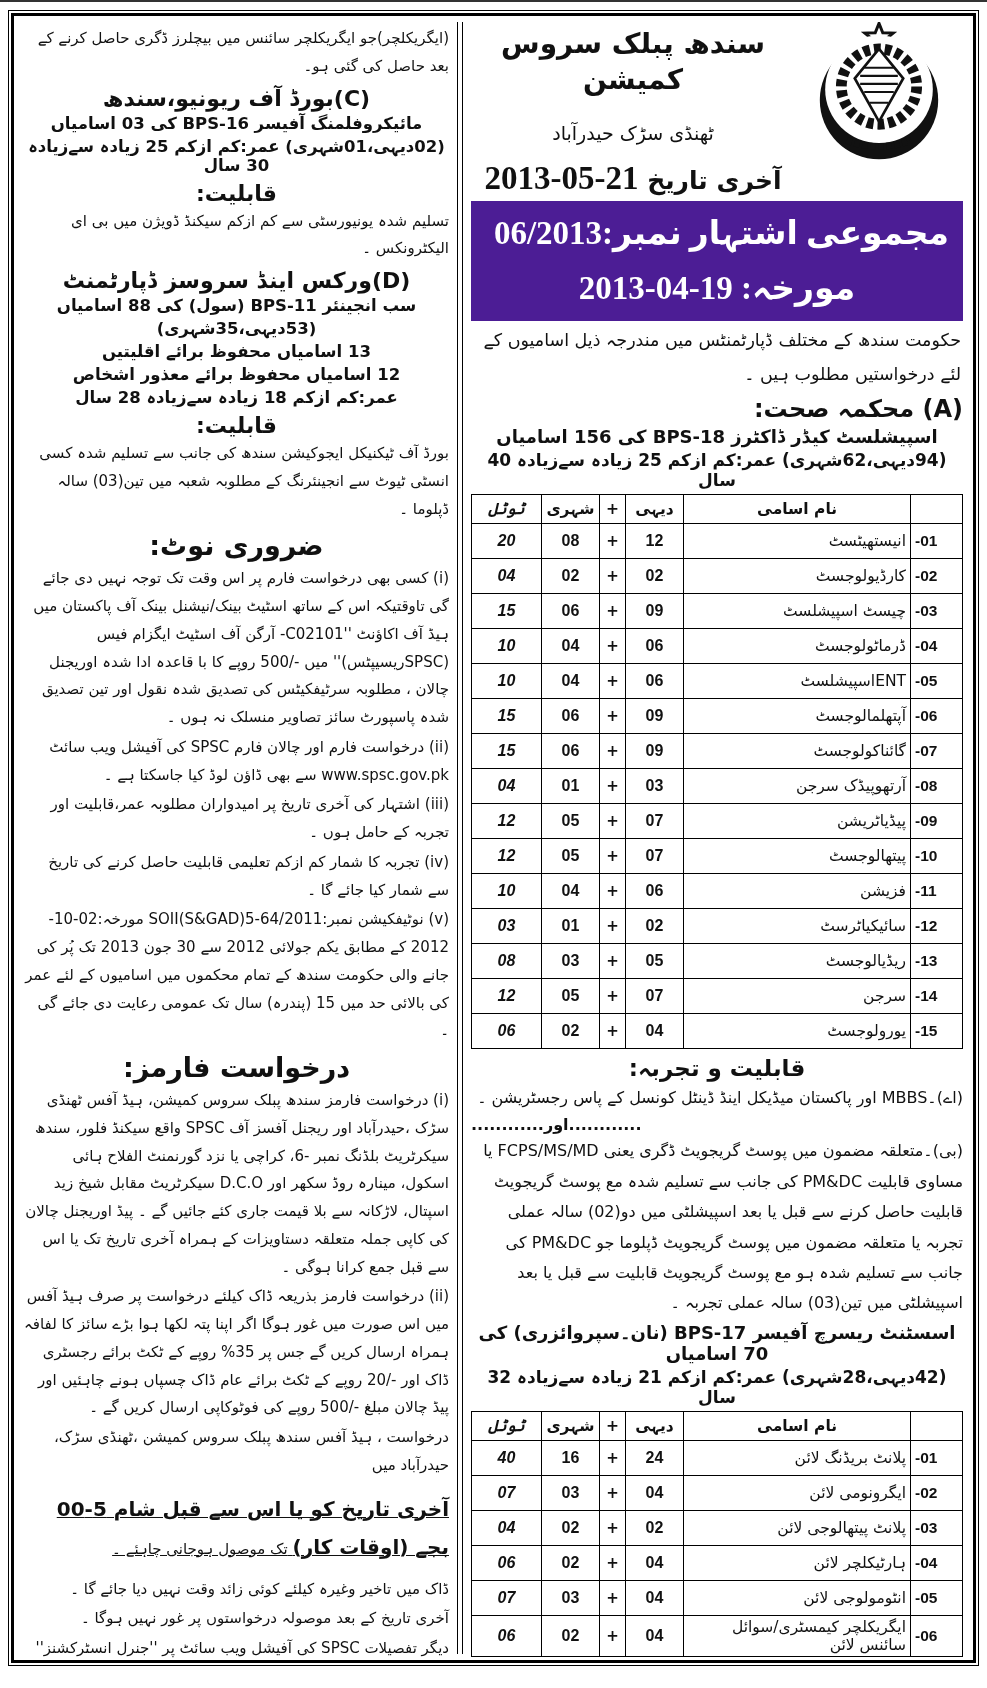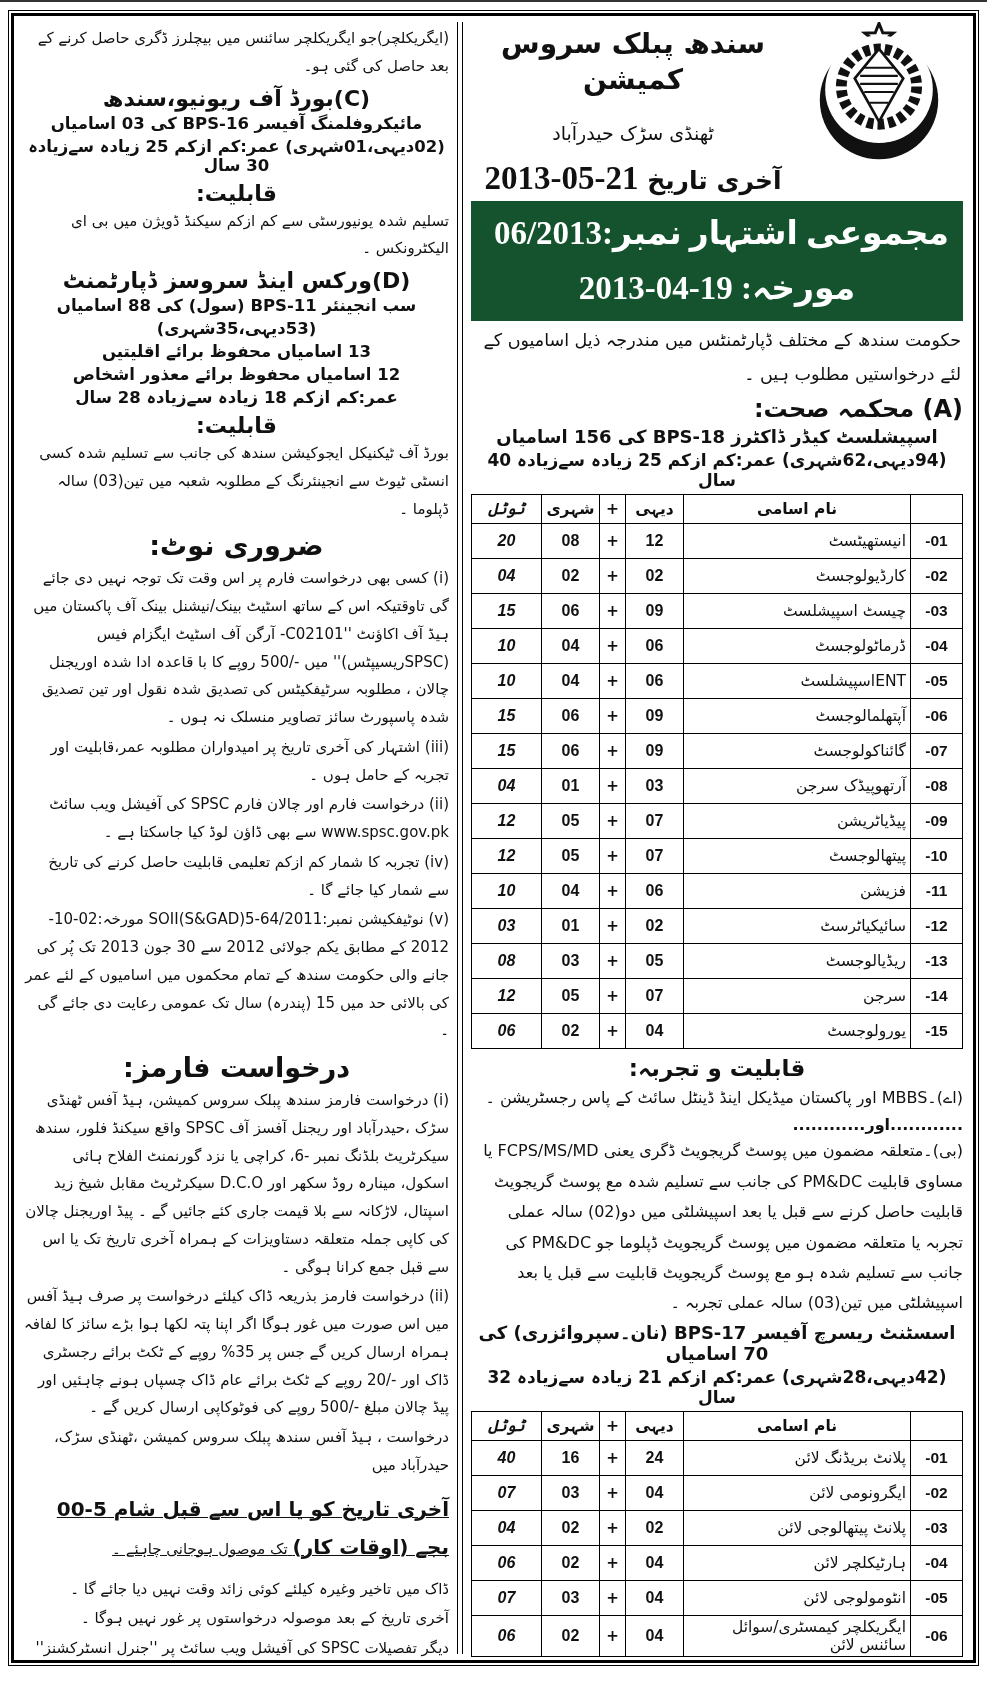--- a/index.html
+++ b/index.html
@@ -22,7 +22,7 @@
   .last-date { font-size:25px; font-weight:bold; margin-top:16px; white-space:nowrap; }
   .last-date .dval { font-size:33px; font-family:"Liberation Serif","DejaVu Sans",serif; }
 
-  .advert-box { background:#14532d; color:#fff; margin:4px 0 0; padding:12px 14px 14px; font-weight:bold;
+  .advert-box { background:#4c1d95; color:#fff; margin:4px 0 0; padding:12px 14px 14px; font-weight:bold;
                 font-family:"Liberation Serif","DejaVu Sans",serif; }
   .advert-box .l1 { font-size:33px; text-align:right; }
   .advert-box .l2 { font-size:33px; text-align:center; margin-top:16px; }

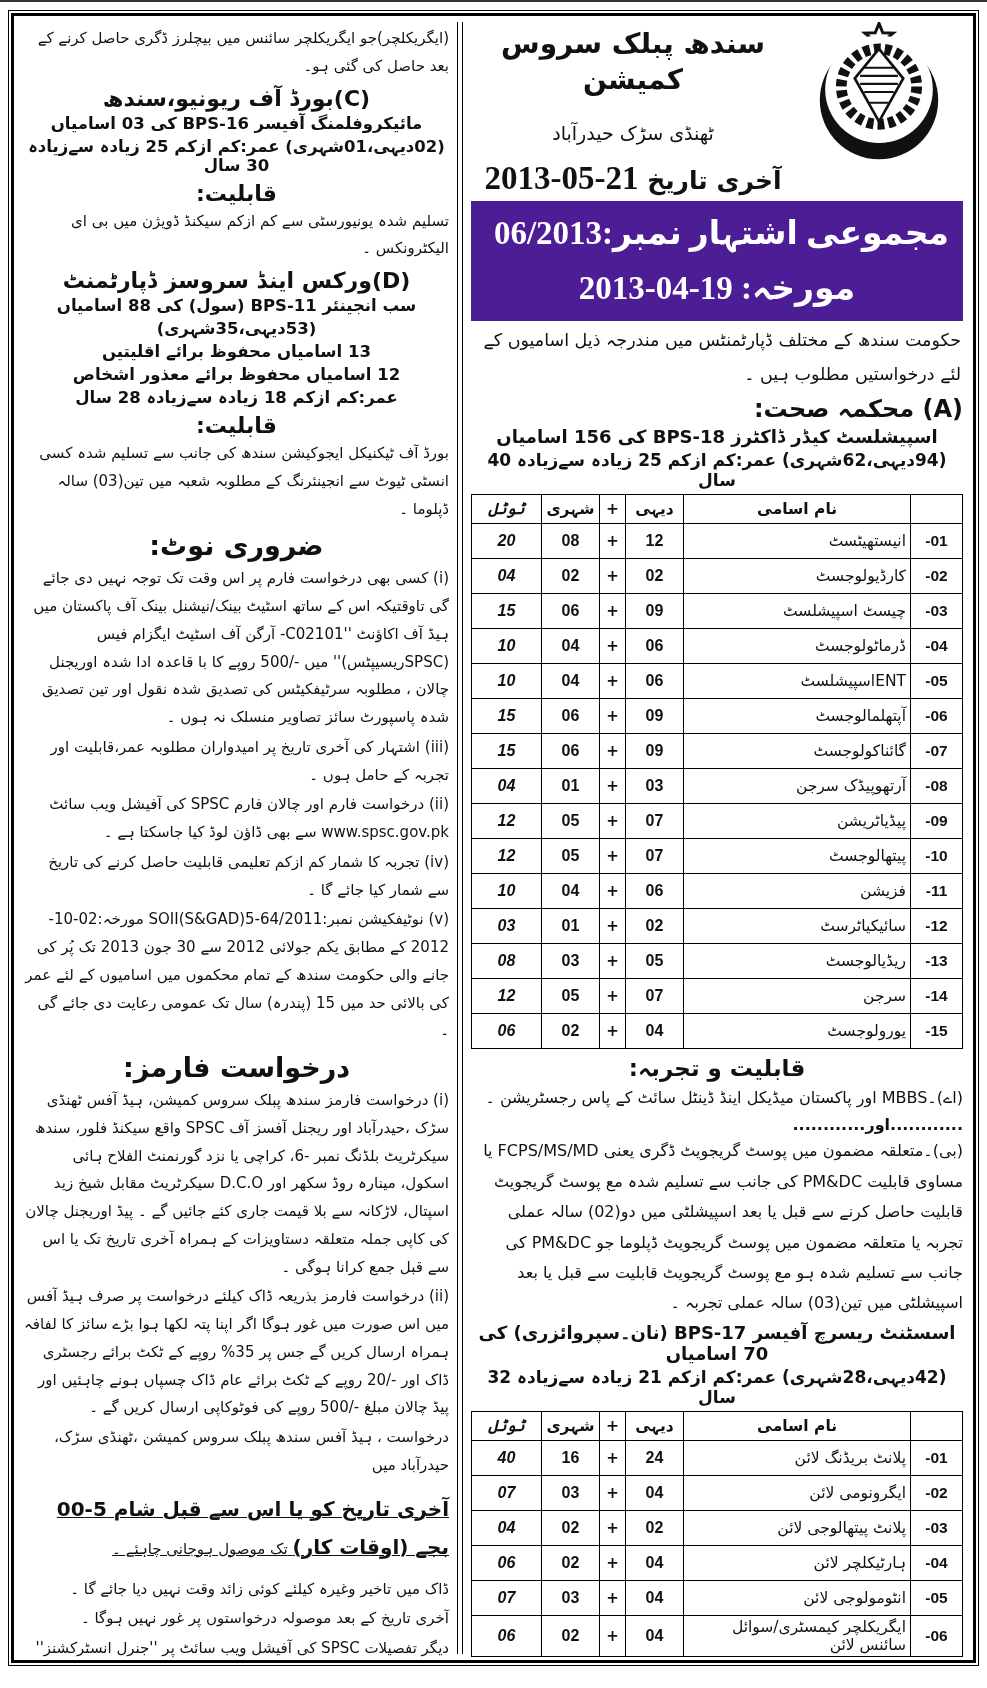--- a/index.html
+++ b/index.html
@@ -37,7 +37,7 @@
   table.jobs { width:100%; border-collapse:collapse; direction:rtl; margin:3px 0 6px; }
   .jobs th, .jobs td { border:1.6px solid #000; padding:2px 4px; }
   .jobs th { font-size:15.5px; font-weight:bold; height:29px; }
-  .c-no   { width:52px; text-align:center; font-weight:bold; font-size:15.5px; direction:ltr;
+  .c-no   { width:52px; text-align:left; font-weight:bold; font-size:15.5px; direction:ltr;
             font-family:"Liberation Sans","DejaVu Sans",sans-serif; }
   .c-name { text-align:right; font-size:15.5px; padding-right:8px; height:35px; }
   .c-num  { width:58px; text-align:center; font-weight:bold; font-size:16px;

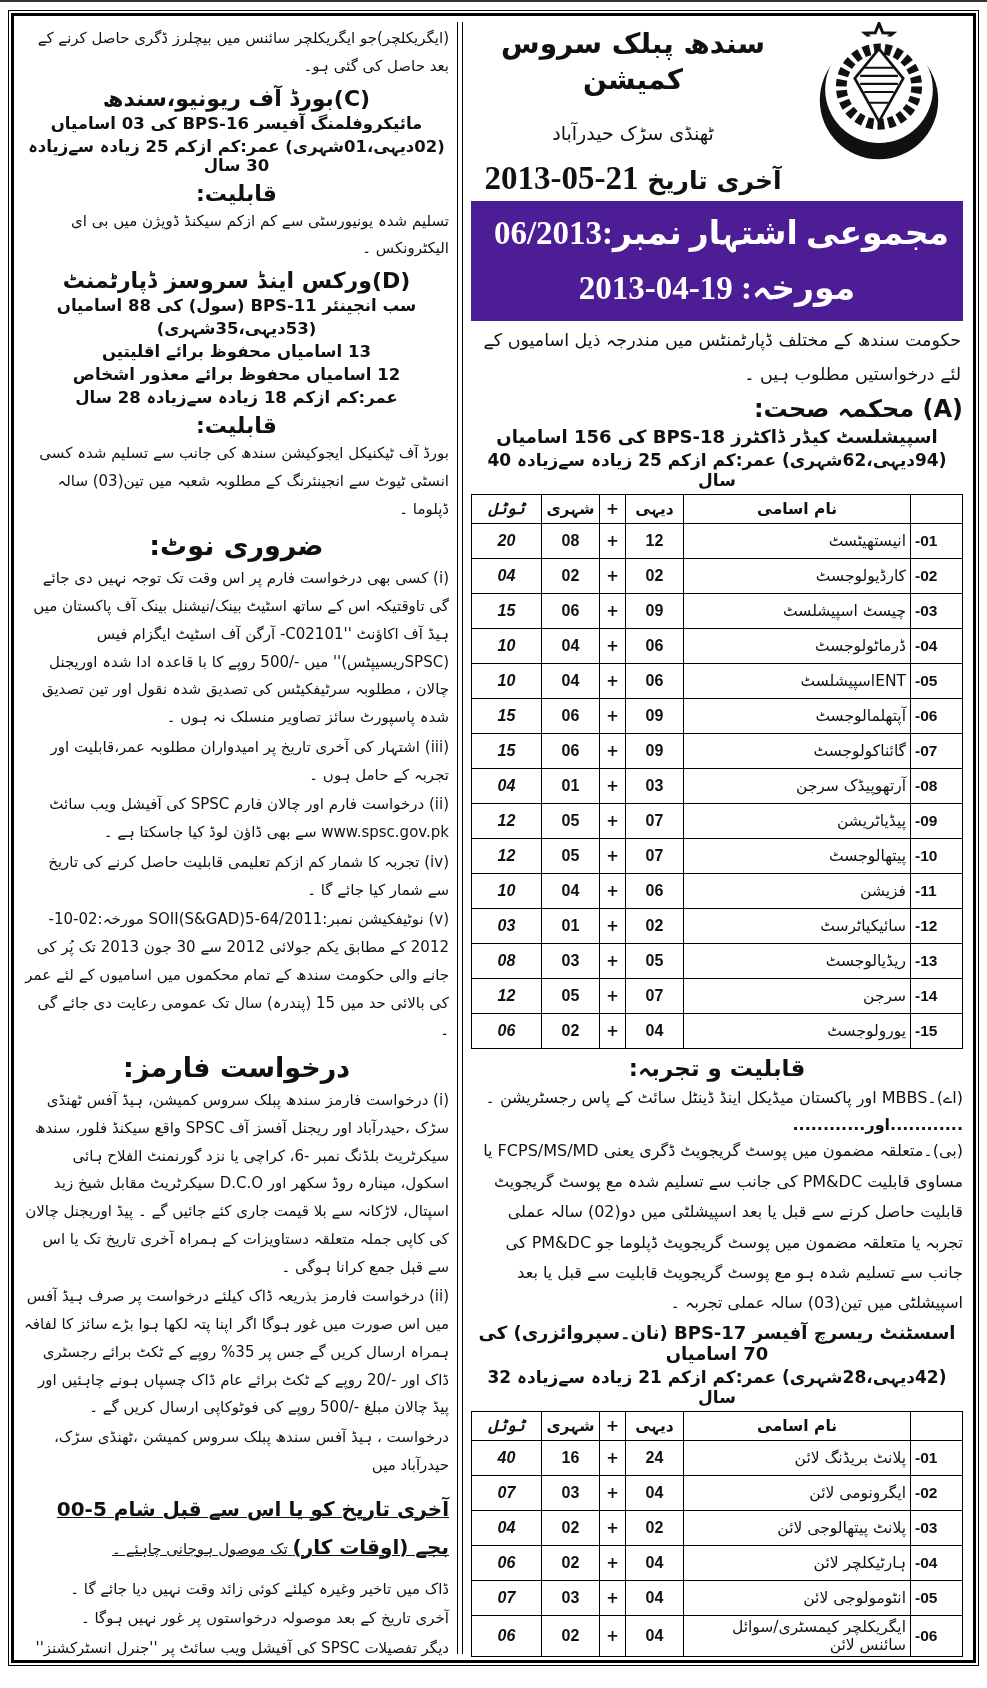--- a/index.html
+++ b/index.html
@@ -334,8 +334,8 @@
 
         <div class="big-heading">ضروری نوٹ:</div>
         <p class="l-text">(i) کسی بھی درخواست فارم پر اس وقت تک توجہ نہیں دی جائے گی تاوقتیکہ اس کے ساتھ اسٹیٹ بینک/نیشنل بینک آف پاکستان میں ہیڈ آف اکاؤنٹ ''C02101- آرگن آف اسٹیٹ ایگزام فیس (SPSCریسیپٹس)'' میں -/500 روپے کا با قاعدہ ادا شدہ اوریجنل چالان ، مطلوبہ سرٹیفکیٹس کی تصدیق شدہ نقول اور تین تصدیق شدہ پاسپورٹ سائز تصاویر منسلک نہ ہوں ۔</p>
+        <p class="l-text">(ii) درخواست فارم اور چالان فارم SPSC کی آفیشل ویب سائٹ www.spsc.gov.pk سے بھی ڈاؤن لوڈ کیا جاسکتا ہے ۔</p>
         <p class="l-text">(iii) اشتہار کی آخری تاریخ پر امیدواران مطلوبہ عمر،قابلیت اور تجربہ کے حامل ہوں ۔</p>
-        <p class="l-text">(ii) درخواست فارم اور چالان فارم SPSC کی آفیشل ویب سائٹ www.spsc.gov.pk سے بھی ڈاؤن لوڈ کیا جاسکتا ہے ۔</p>
         <p class="l-text">(iv) تجربہ کا شمار کم ازکم تعلیمی قابلیت حاصل کرنے کی تاریخ سے شمار کیا جائے گا ۔</p>
         <p class="l-text">(v) نوٹیفکیشن نمبر:SOII(S&amp;GAD)5-64/2011 مورخہ:02-10-2012 کے مطابق یکم جولائی 2012 سے 30 جون 2013 تک پُر کی جانے والی حکومت سندھ کے تمام محکموں میں اسامیوں کے لئے عمر کی بالائی حد میں 15 (پندرہ) سال تک عمومی رعایت دی جائے گی ۔</p>
 

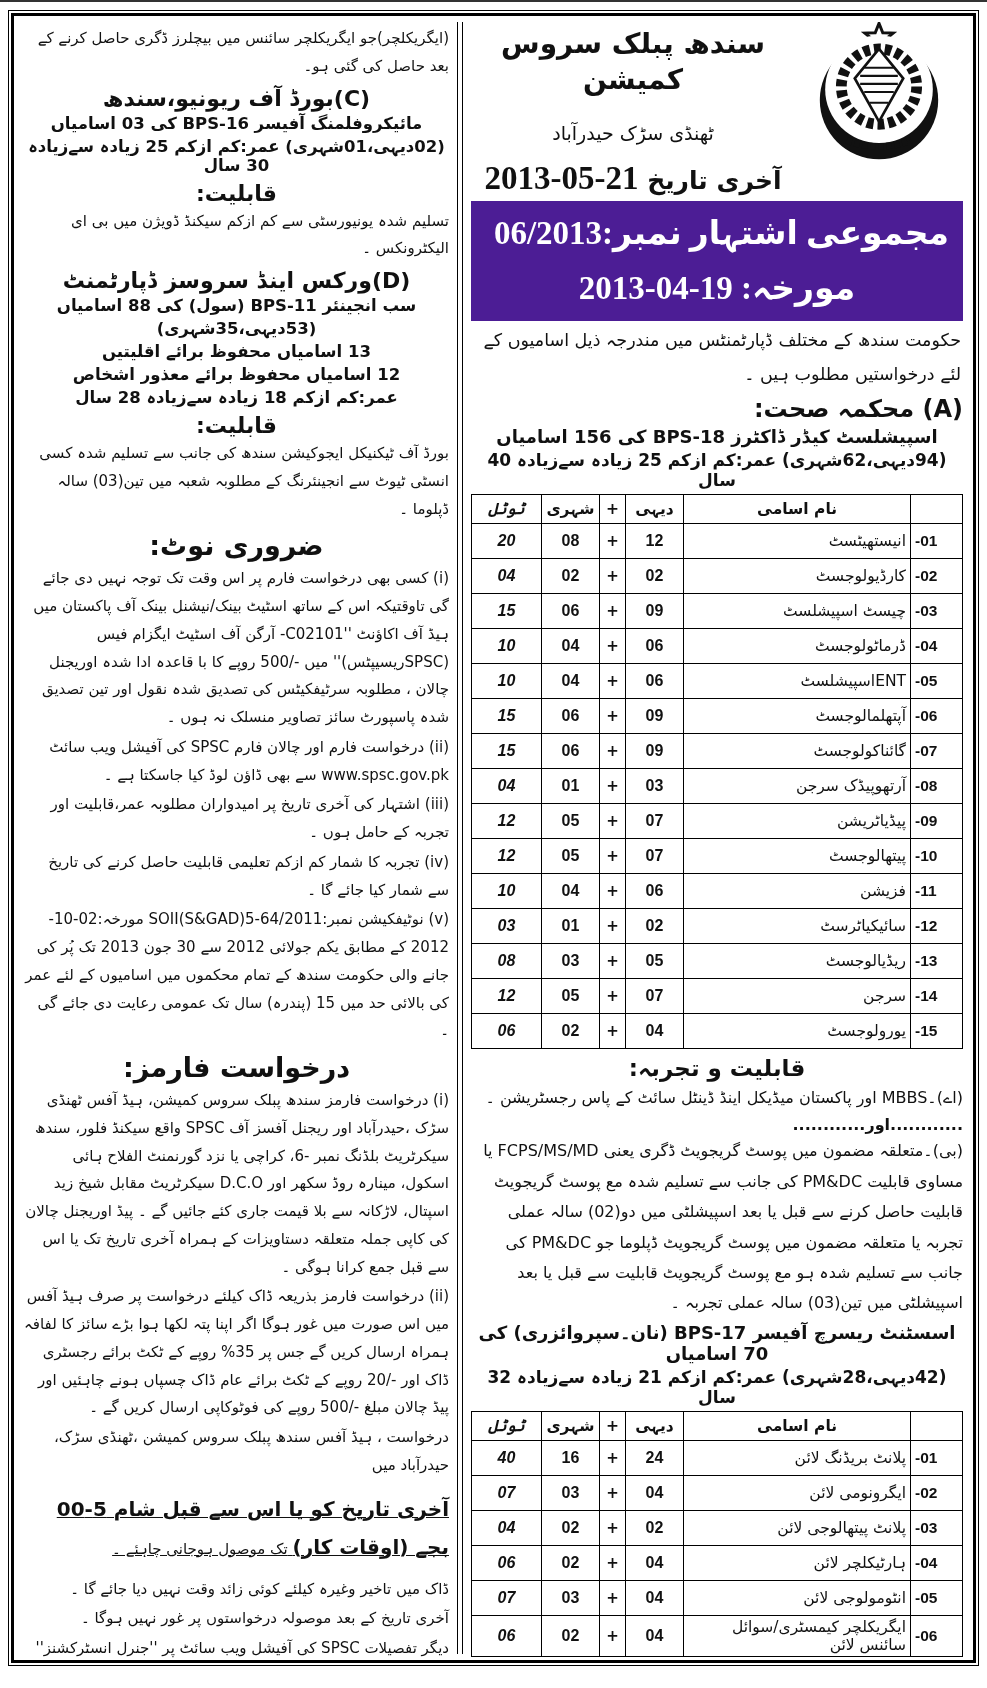--- a/index.html
+++ b/index.html
@@ -238,7 +238,7 @@
         </table>
 
         <div class="block-heading">قابلیت و تجربہ:</div>
-        <p class="qual-text">(اے)۔MBBS اور پاکستان میڈیکل اینڈ ڈینٹل سائٹ کے پاس رجسٹریشن ۔</p>
+        <p class="qual-text">(اے)۔MBBS اور پاکستان میڈیکل اینڈ ڈینٹل کونسل کے پاس رجسٹریشن ۔</p>
         <div class="sep-line">............اور............</div>
         <p class="qual-text">(بی)۔متعلقہ مضمون میں پوسٹ گریجویٹ ڈگری یعنی FCPS/MS/MD یا مساوی قابلیت PM&amp;DC کی جانب سے تسلیم شدہ مع پوسٹ گریجویٹ قابلیت حاصل کرنے سے قبل یا بعد اسپیشلٹی میں دو(02) سالہ عملی تجربہ یا متعلقہ مضمون میں پوسٹ گریجویٹ ڈپلوما جو PM&amp;DC کی جانب سے تسلیم شدہ ہو مع پوسٹ گریجویٹ قابلیت سے قبل یا بعد اسپیشلٹی میں تین(03) سالہ عملی تجربہ ۔</p>
 

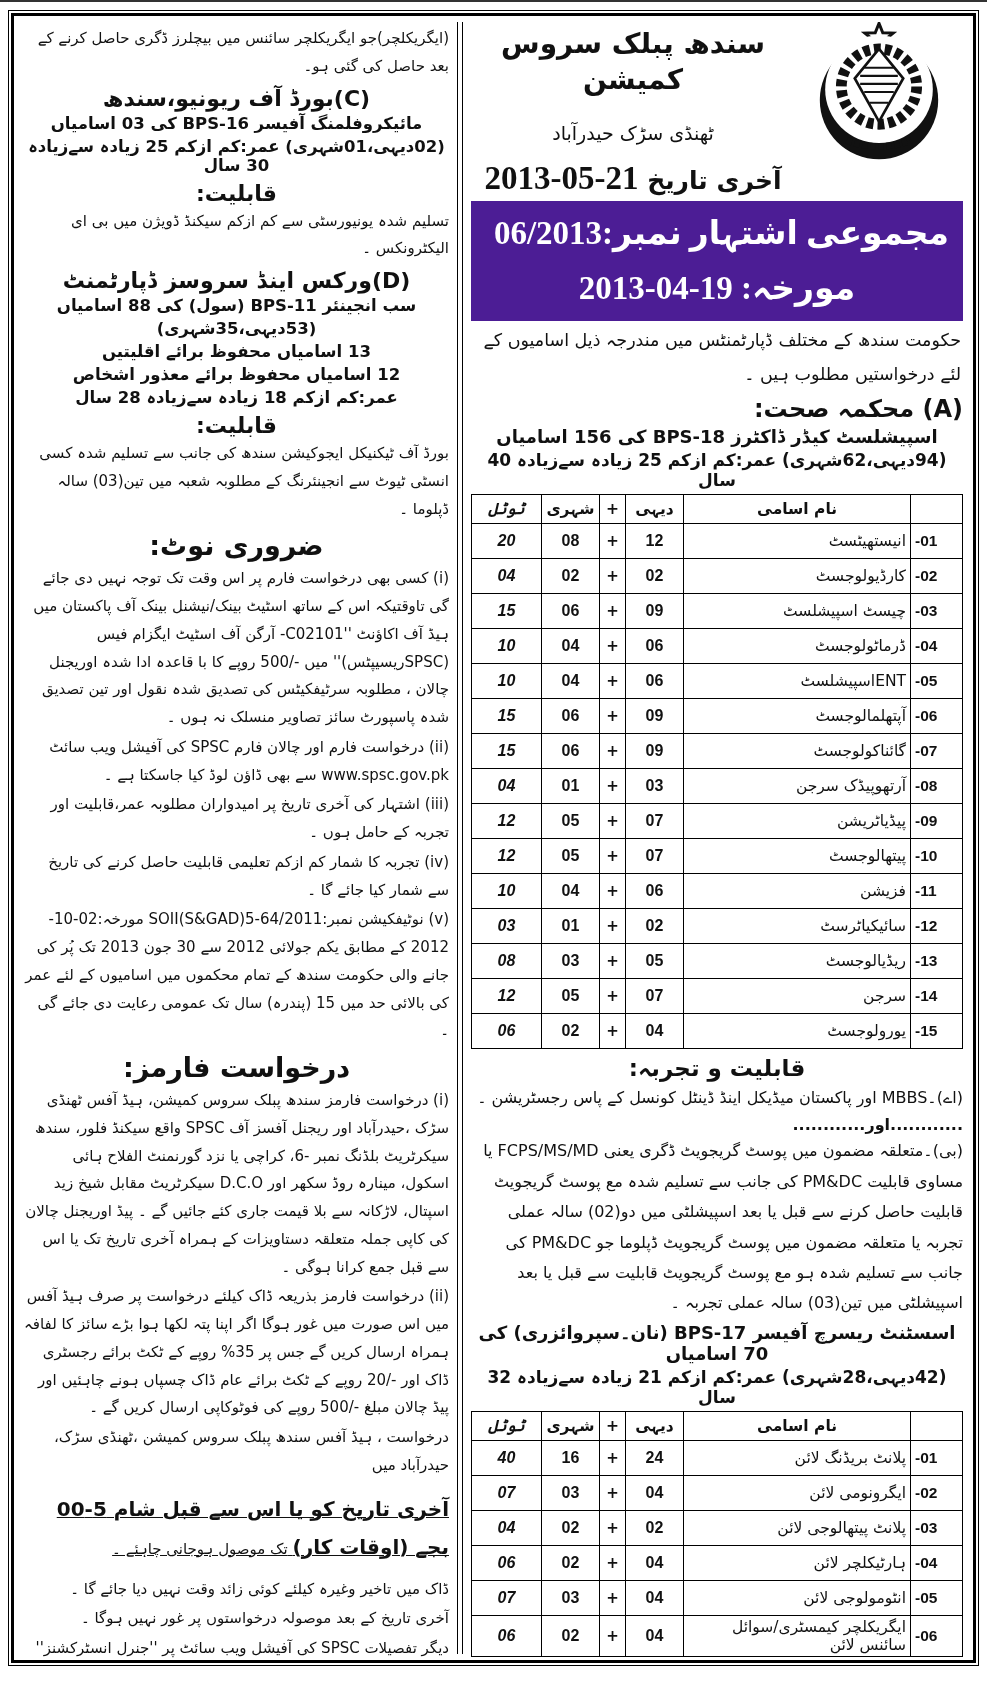--- a/index.html
+++ b/index.html
@@ -47,7 +47,7 @@
 
   .block-heading { font-size:23px; font-weight:bold; text-align:center; margin:4px 0 2px; }
   .qual-text { font-size:16px; line-height:1.9; text-align:right; margin:1px 0; }
-  .sep-line { text-align:right; font-weight:bold; font-size:16px; margin:2px 0; }
+  .sep-line { text-align:left; font-weight:bold; font-size:16px; margin:2px 0; }
 
   
   .l-text { font-size:15px; line-height:1.85; text-align:right; margin:1px 0; }

